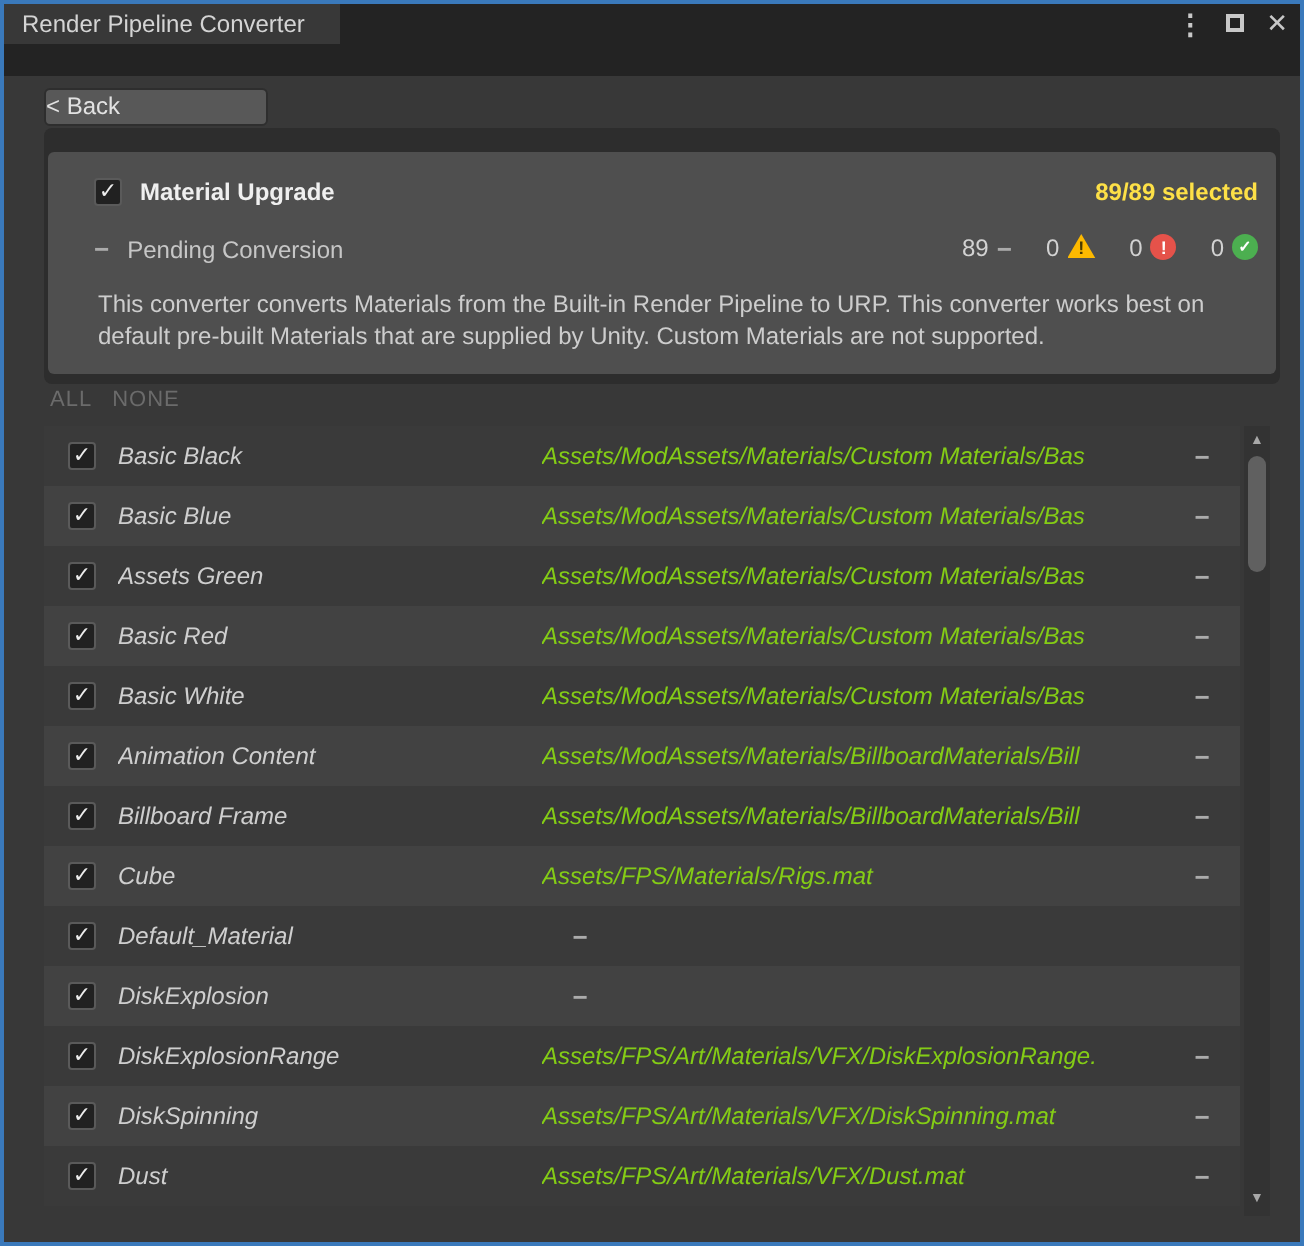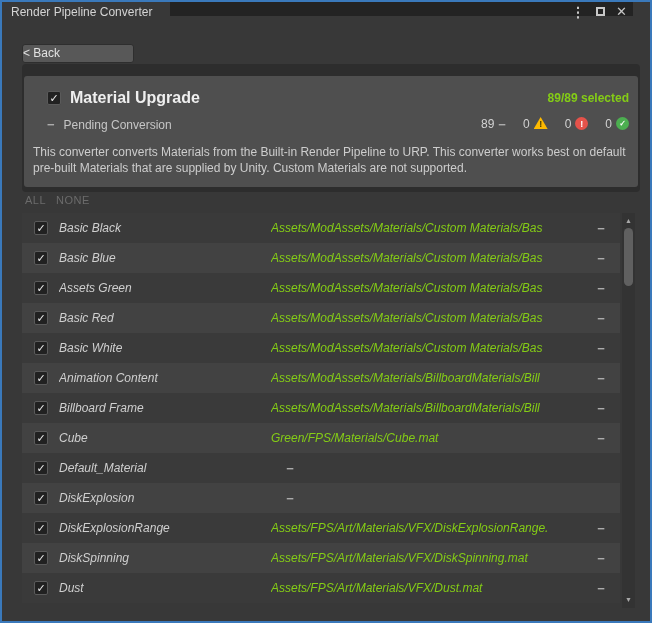--- a/index.html
+++ b/index.html
@@ -16,7 +16,7 @@
 
   
   .titlebar {
-    position: absolute; top: 0; left: 0; right: 17px; height: 14px;
+    position: absolute; top: 0; left: 0; right: 0; height: 36px;
     background: #232323;
   }
   .tab {

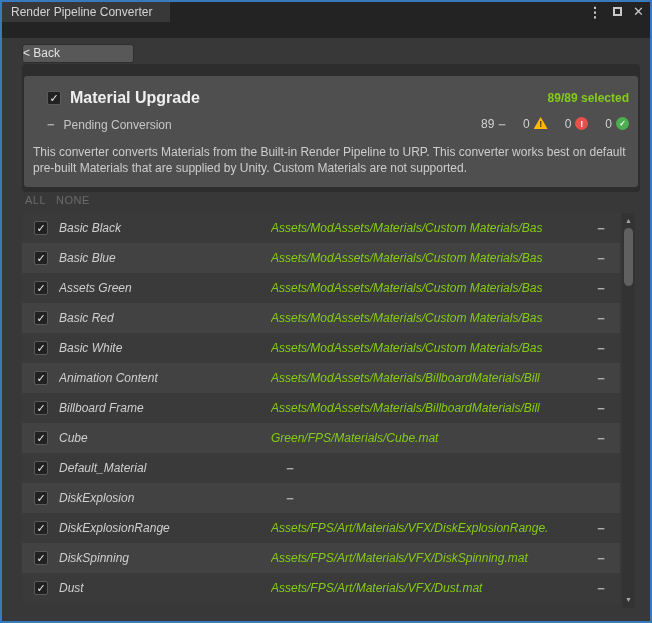--- a/index.html
+++ b/index.html
@@ -54,7 +54,7 @@
     position: absolute; top: 13px; left: 23px; right: 9px;
     display: flex; align-items: center;
   }
-  .card-title { font-size: 16px; font-weight: bold; color: #EFEFEF; margin-left: 9px; }
+  .card-title { font-size: 12px; font-weight: bold; color: #EFEFEF; margin-left: 9px; }
   .selected-summary { margin-left: auto; font-size: 12px; font-weight: bold; color: #84cc16; }
   .card-row2 {
     position: absolute; top: 41px; left: 23px; right: 9px;

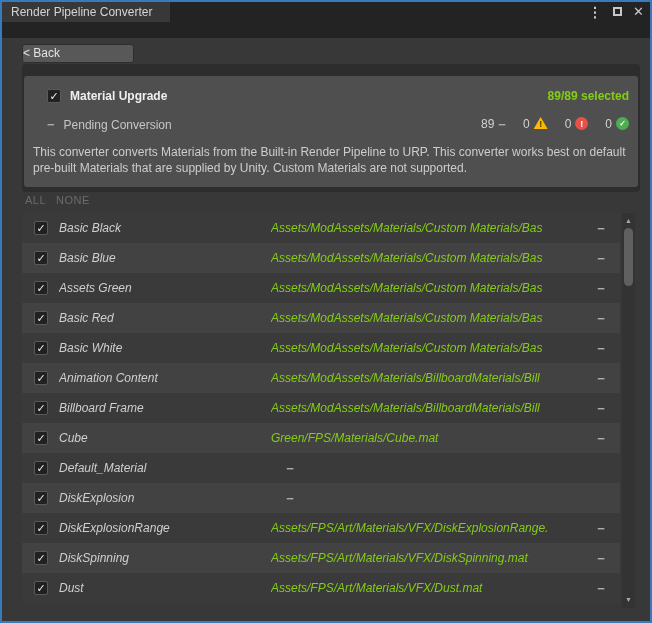--- a/index.html
+++ b/index.html
@@ -55,7 +55,7 @@
     display: flex; align-items: center;
   }
   .card-title { font-size: 12px; font-weight: bold; color: #EFEFEF; margin-left: 9px; }
-  .selected-summary { margin-left: auto; font-size: 12px; font-weight: bold; color: #84cc16; }
+  .selected-summary { margin-left: auto; font-size: 12px; font-weight: bold; color: #fde047; }
   .card-row2 {
     position: absolute; top: 41px; left: 23px; right: 9px;
     display: flex; align-items: center; font-size: 12px; color: #C6C6C6;

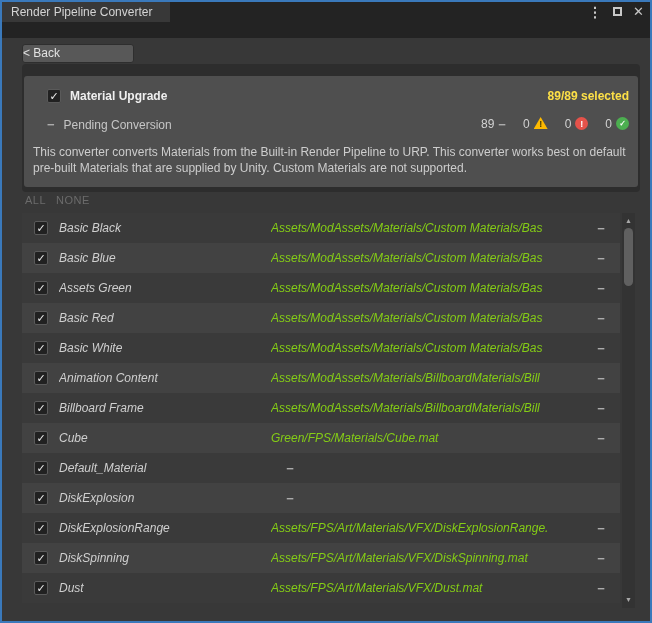--- a/index.html
+++ b/index.html
@@ -65,7 +65,7 @@
   .status-cluster .num { color: #D2D2D2; }
   .status-cluster .gap { width: 9px; }
   .card-desc {
-    position: absolute; top: 68px; left: 9px; right: 9px;
+    position: absolute; top: 68px; left: 25px; right: 9px;
     font-size: 12px; line-height: 16px; color: #CDCDCD;
   }
 

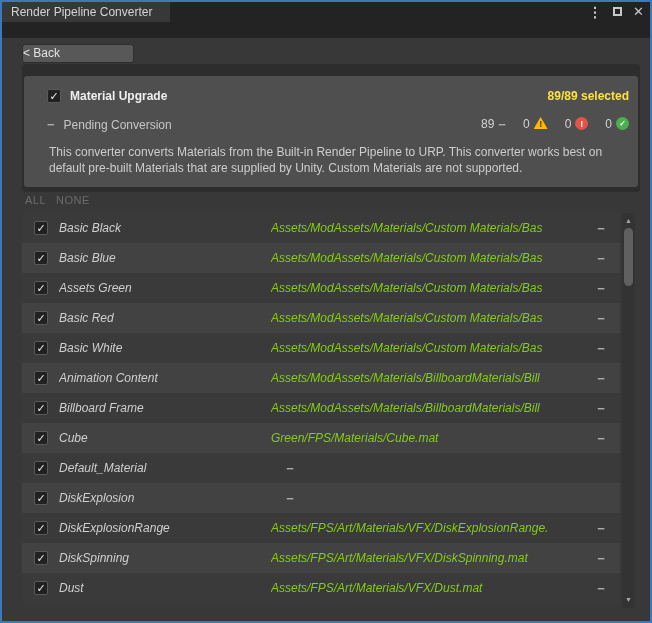--- a/index.html
+++ b/index.html
@@ -227,7 +227,7 @@
     <div class="row light">
       <span class="checkbox">✓</span>
       <span class="name">Cube</span>
-      <span class="path">Green/FPS/Materials/Cube.mat</span>
+      <span class="path">Assets/FPS/Materials/Rigs.mat</span>
       <span class="dash-col dash-ic">−</span>
     </div>
     <div class="row dark">

